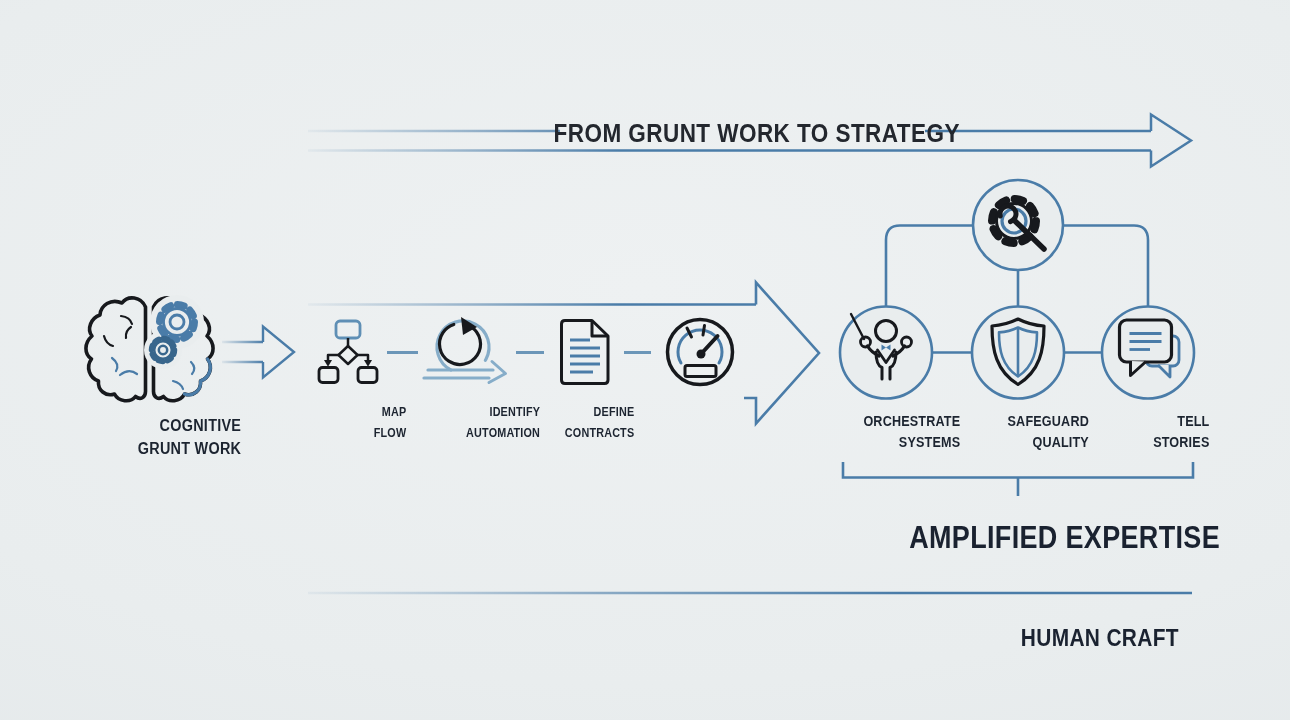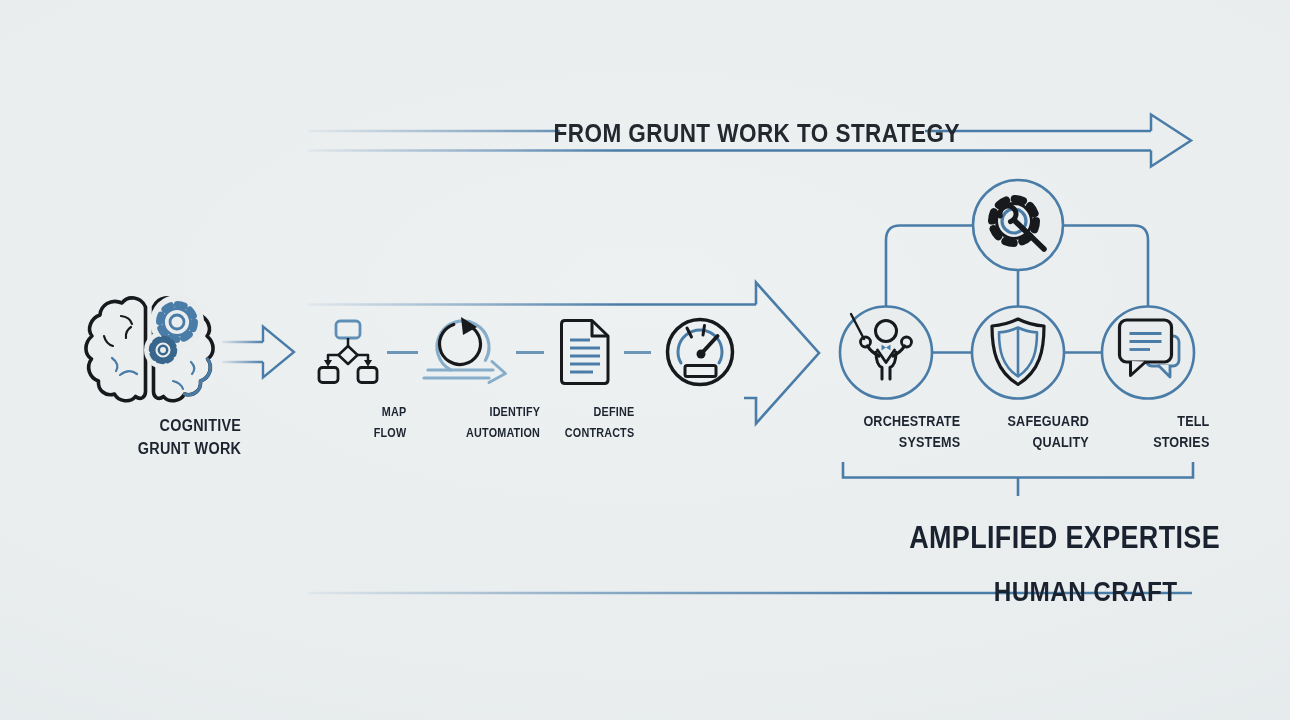--- a/index.html
+++ b/index.html
@@ -25,7 +25,7 @@
   .n1{left:943px;width:150px;}
   .n2{left:1083px;width:130px;}
   .amplified{left:793px;top:500px;width:450px;font-size:31px;letter-spacing:.4px;color:#1a2230;margin-top:20px;}
-  .human{left:841px;top:576px;width:350px;font-size:28px;letter-spacing:.4px;color:#1a2230;}
+  .human{left:841px;top:624px;width:350px;font-size:24px;letter-spacing:.4px;color:#1a2230;}
 </style>
 </head>
 <body>

